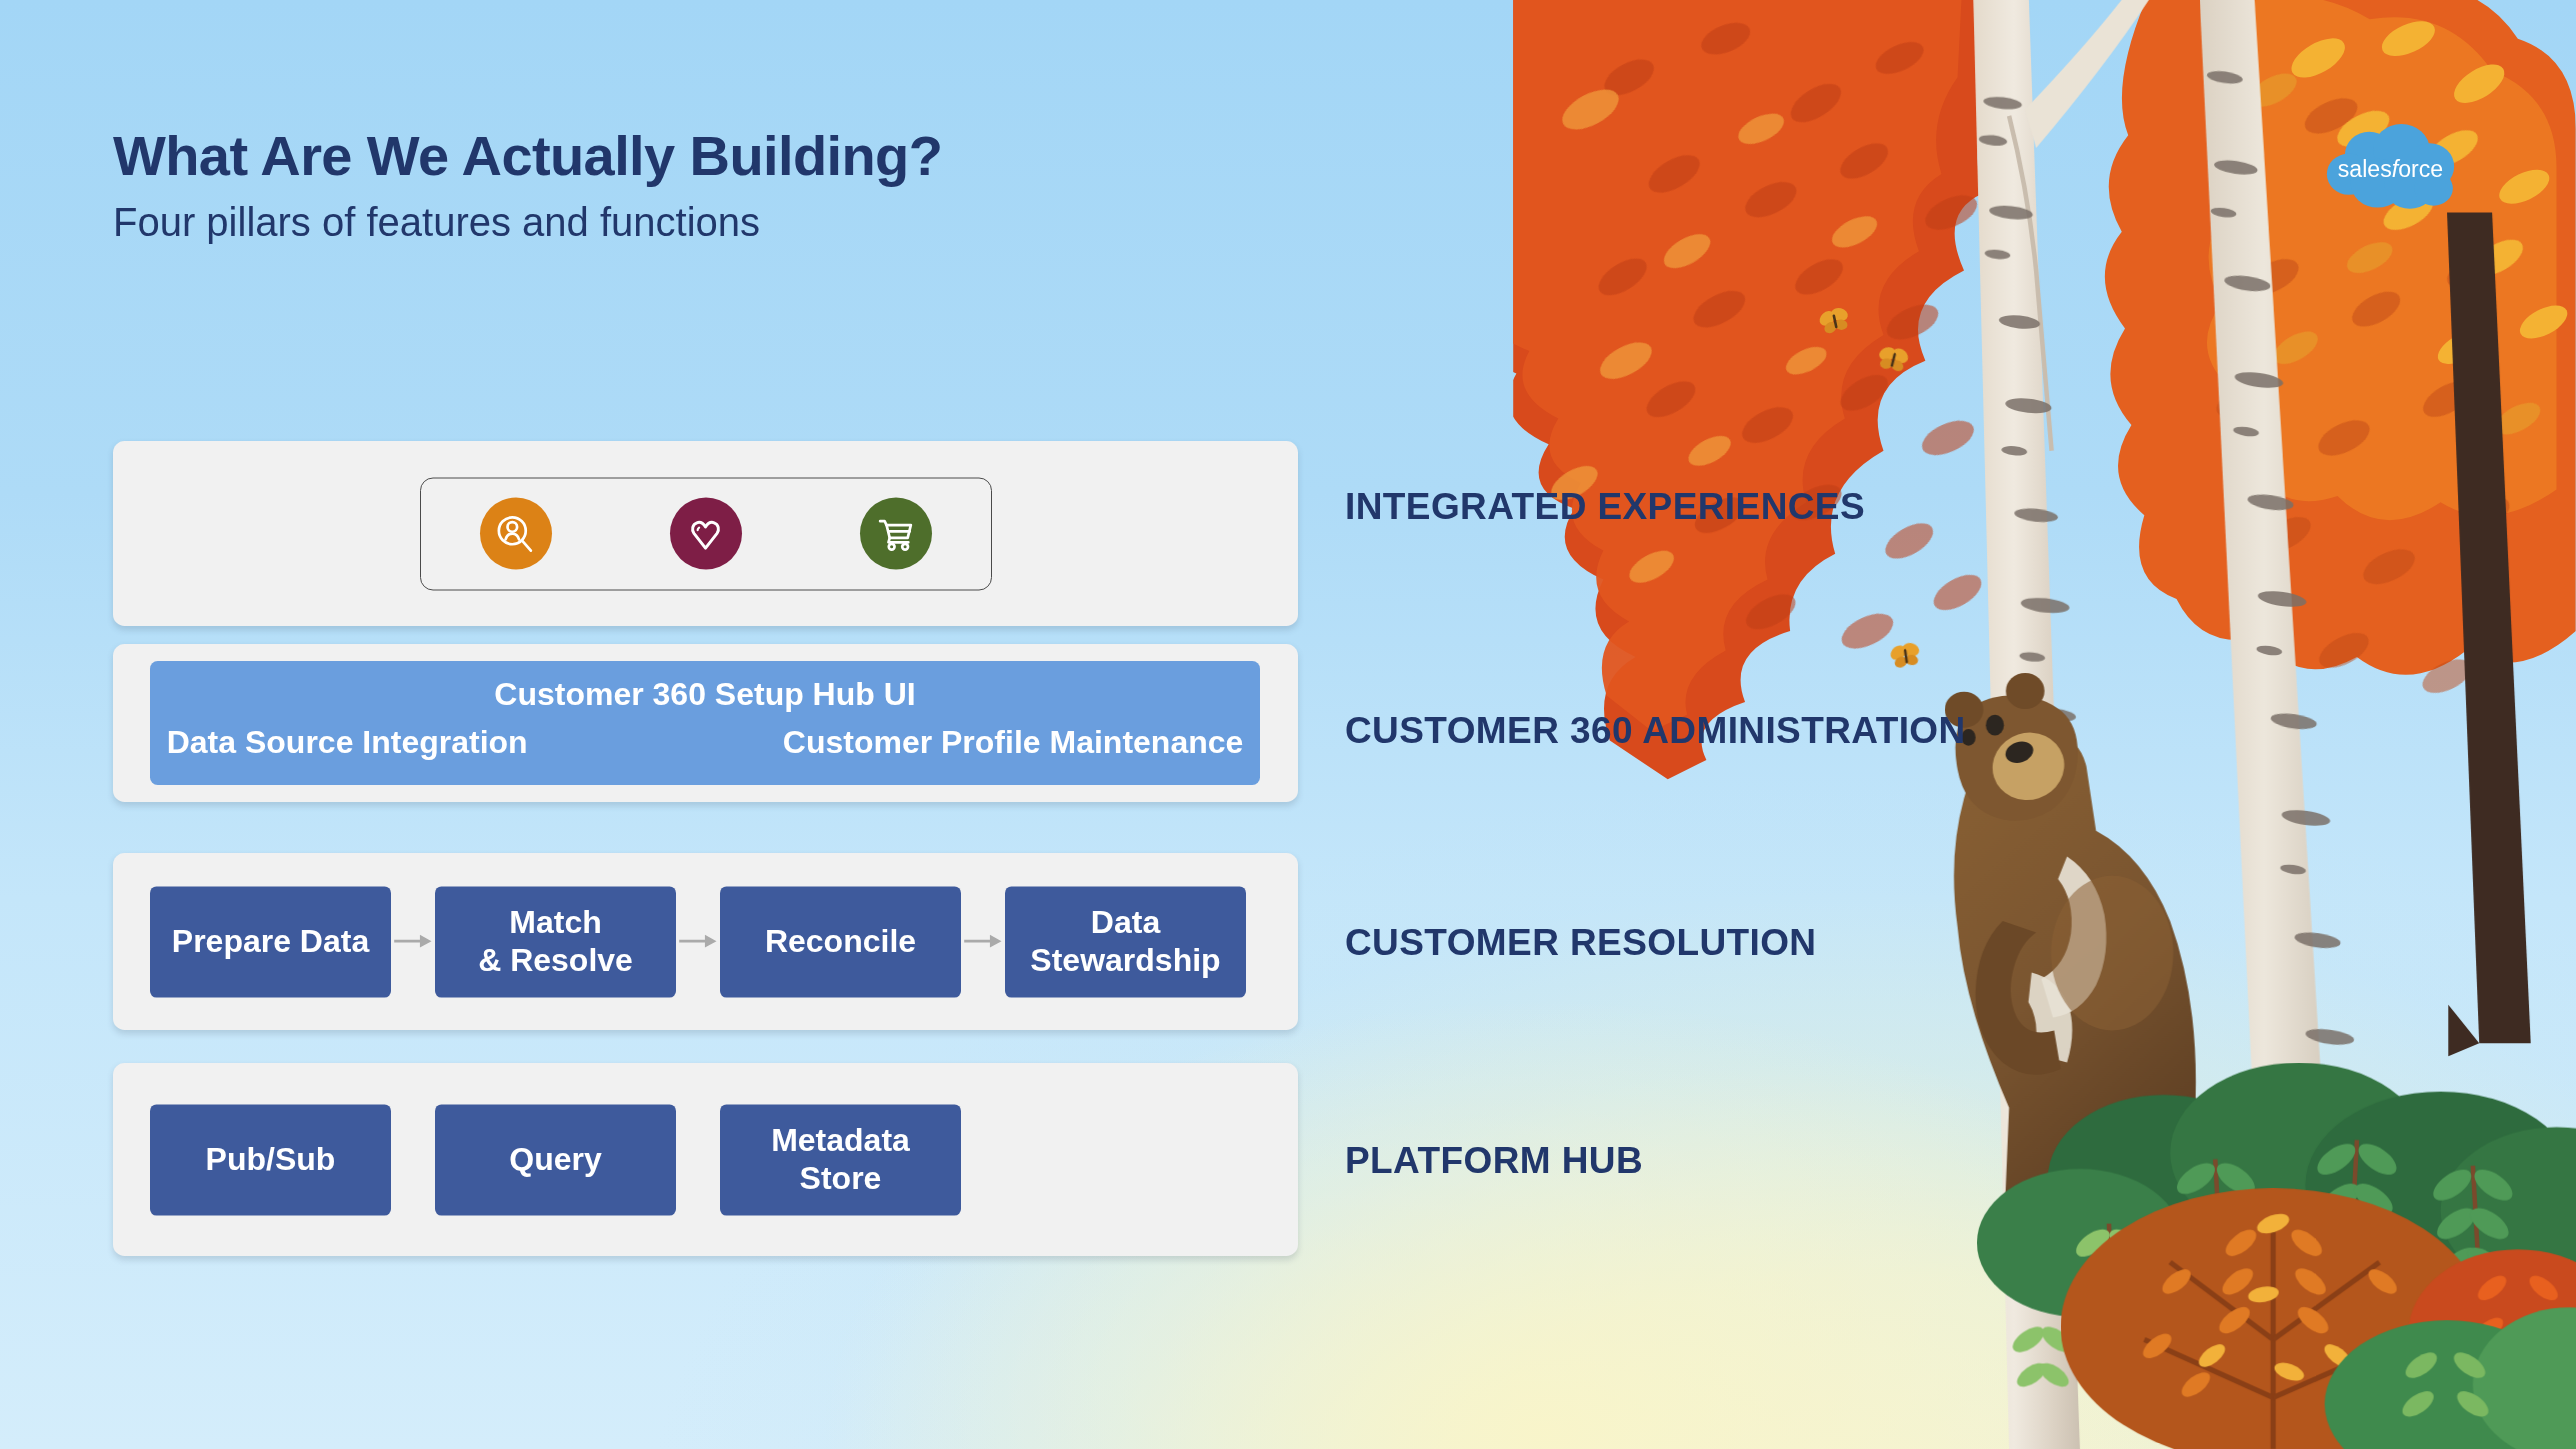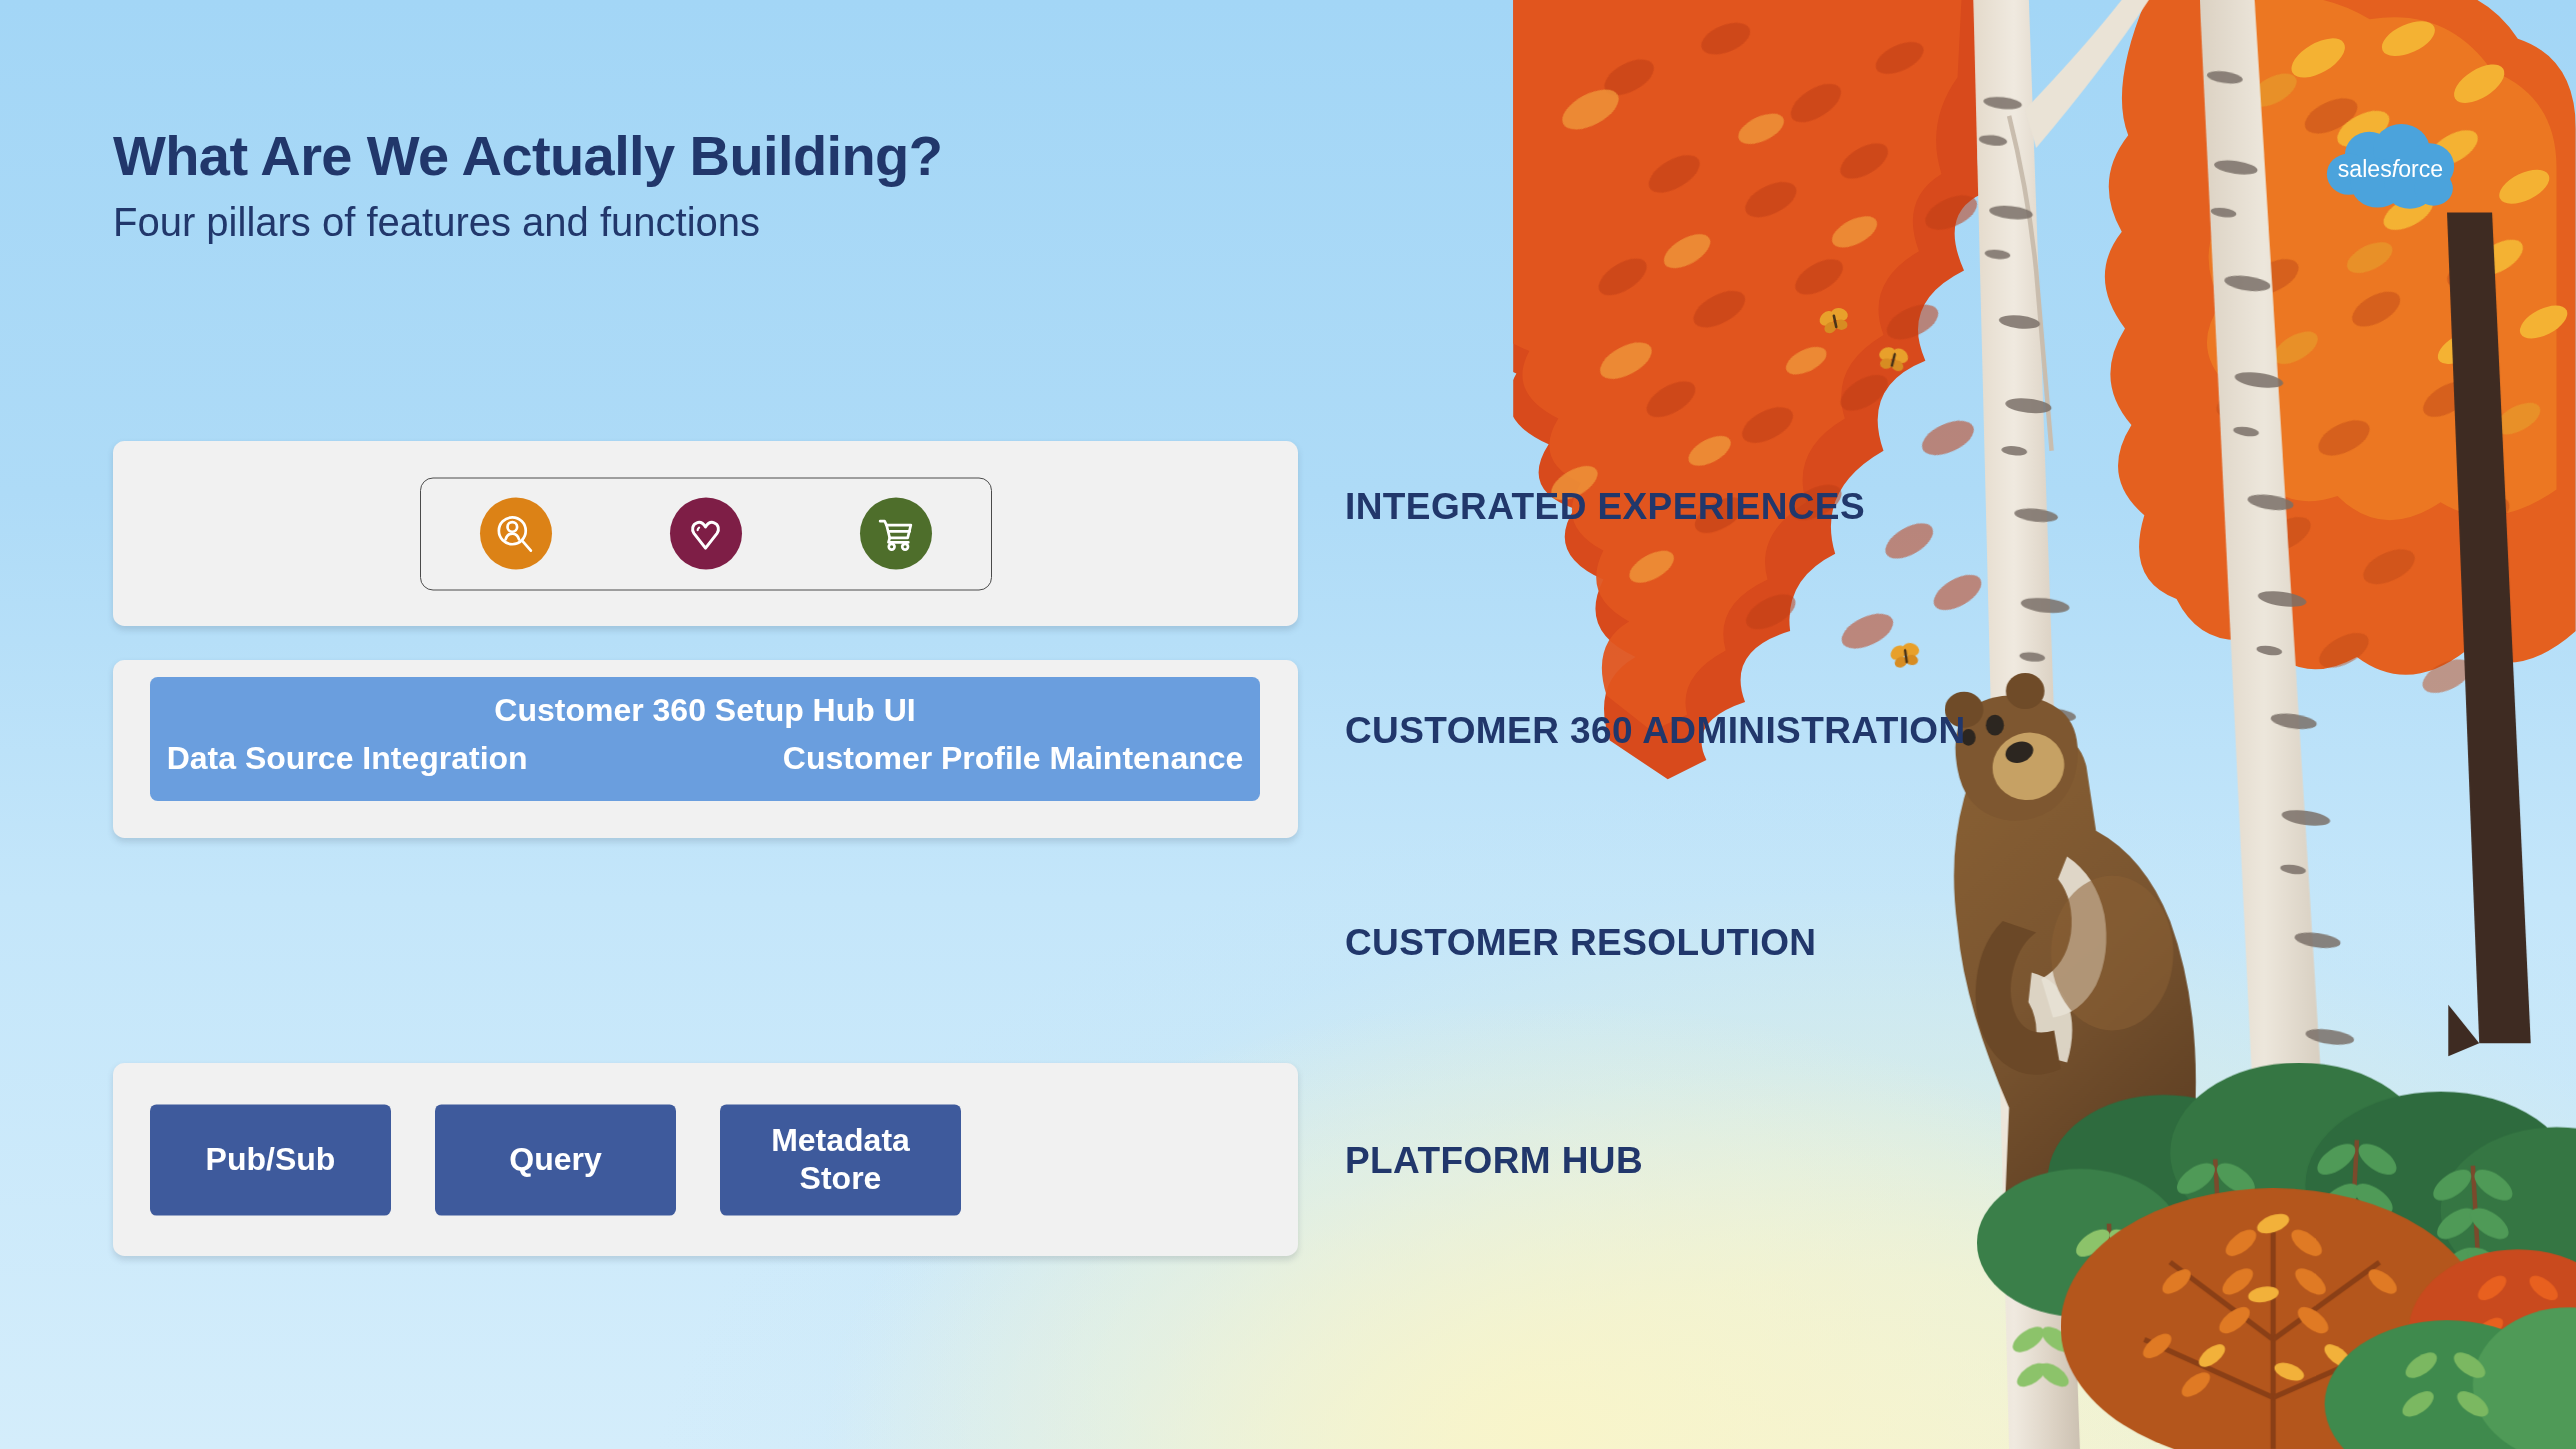--- a/index.html
+++ b/index.html
@@ -52,7 +52,7 @@
     box-shadow:0 3.9px 6.4px rgba(60,80,100,0.18);
   }
   #panel1 { top:441px;  height:185px; }
-  #panel2 { top:644px; height:178px;margin-top:16px; }
+  #panel2 { top:644px; height:158px; }
   #panel3 { top:853px; height:177px; }
   #panel4 { top:1063px; height:193px; }
 

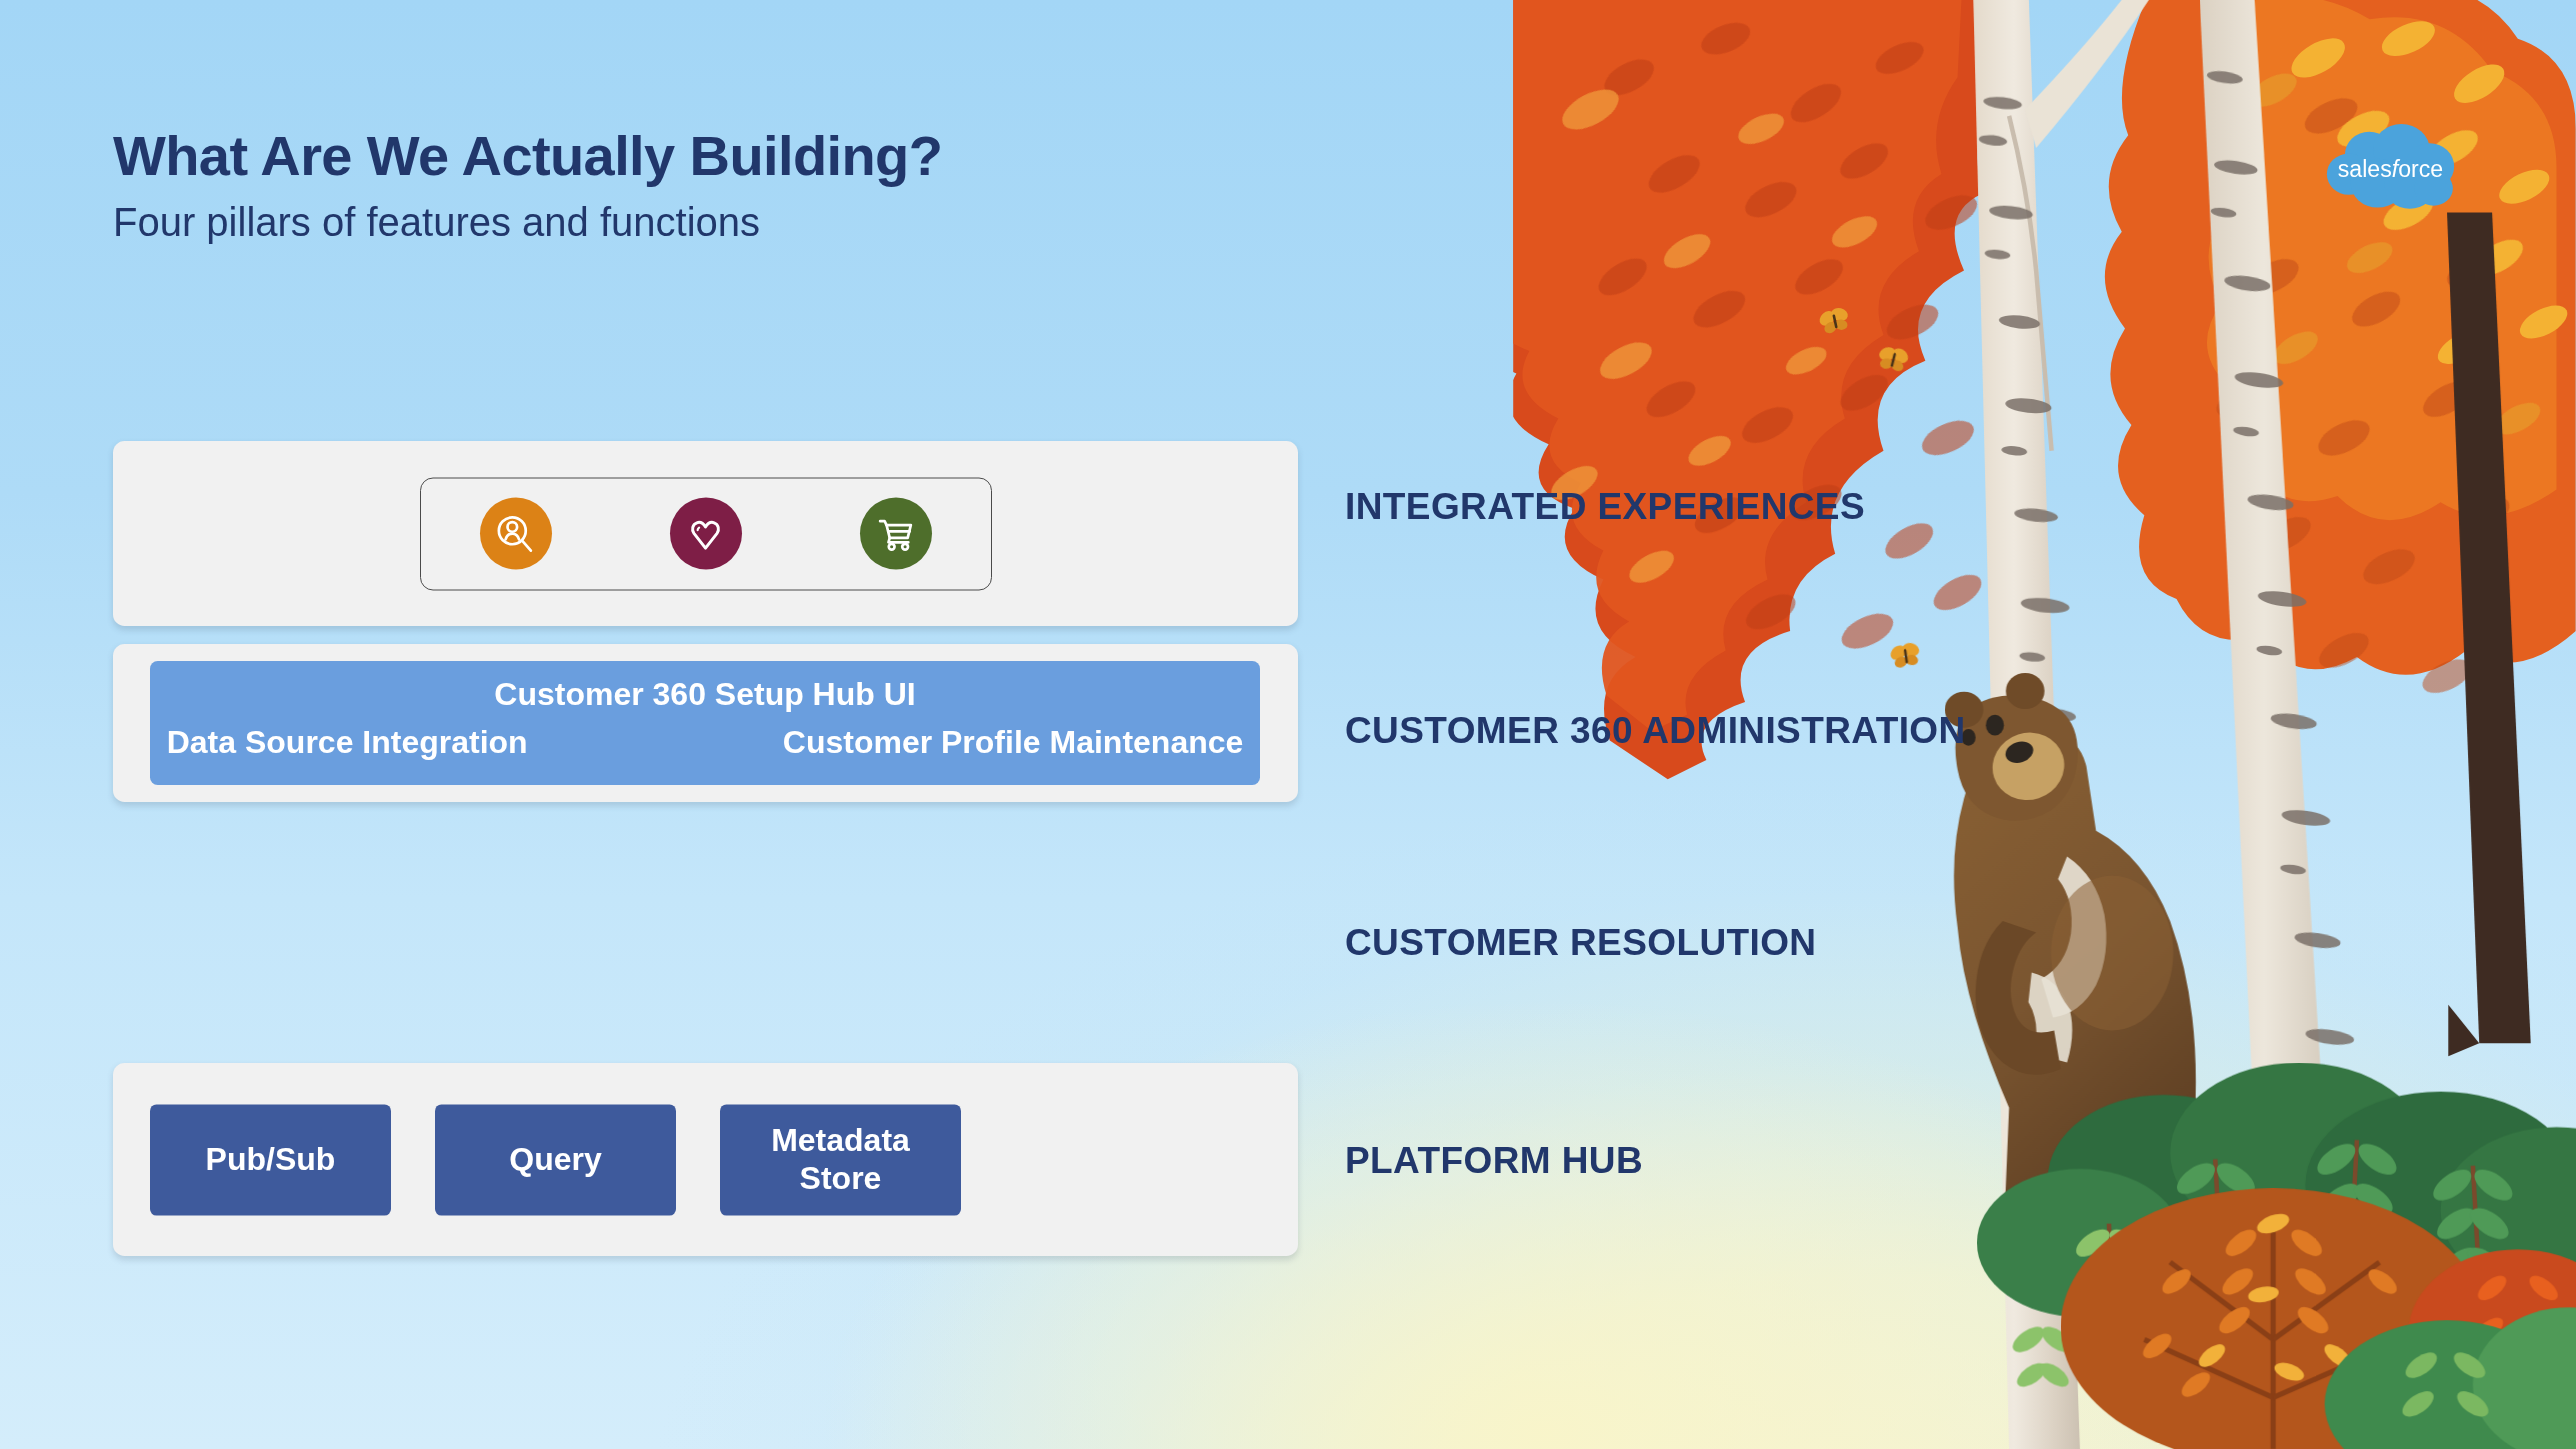--- a/index.html
+++ b/index.html
@@ -536,6 +536,29 @@
   </div>
   <div class="catlabel" id="cat2">CUSTOMER 360 ADMINISTRATION</div>
 
+  <div class="panel" id="panel3">
+    <div class="boxrow">
+      <div class="dbox">Prepare Data</div>
+      <div class="arrow">
+        <svg width="39" height="19.3" viewBox="0 0 60 30">
+            <path d="M0 13h40v-8l18 10-18 10v-8H0z" fill="#AAAAAA"></path>
+          </svg>
+      </div>
+      <div class="dbox">Match<br>&amp; Resolve</div>
+      <div class="arrow">
+        <svg width="39" height="19.3" viewBox="0 0 60 30">
+            <path d="M0 13h40v-8l18 10-18 10v-8H0z" fill="#AAAAAA"></path>
+          </svg>
+      </div>
+      <div class="dbox">Reconcile</div>
+      <div class="arrow">
+        <svg width="39" height="19.3" viewBox="0 0 60 30">
+            <path d="M0 13h40v-8l18 10-18 10v-8H0z" fill="#AAAAAA"></path>
+          </svg>
+      </div>
+      <div class="dbox">Data<br>Stewardship</div>
+    </div>
+  </div>
   <div class="catlabel" id="cat3">CUSTOMER RESOLUTION</div>
 
   <div class="panel" id="panel4">

